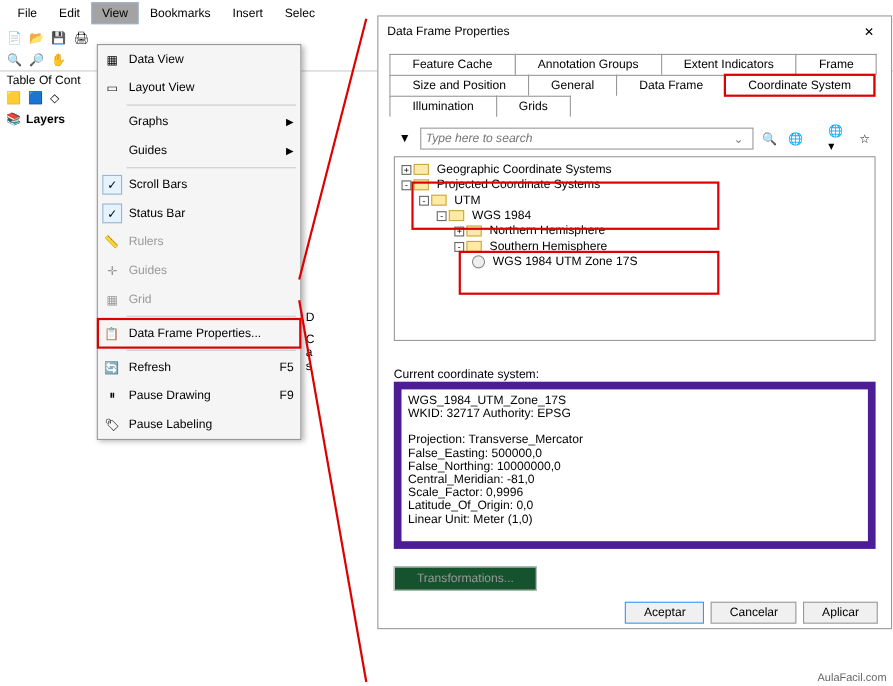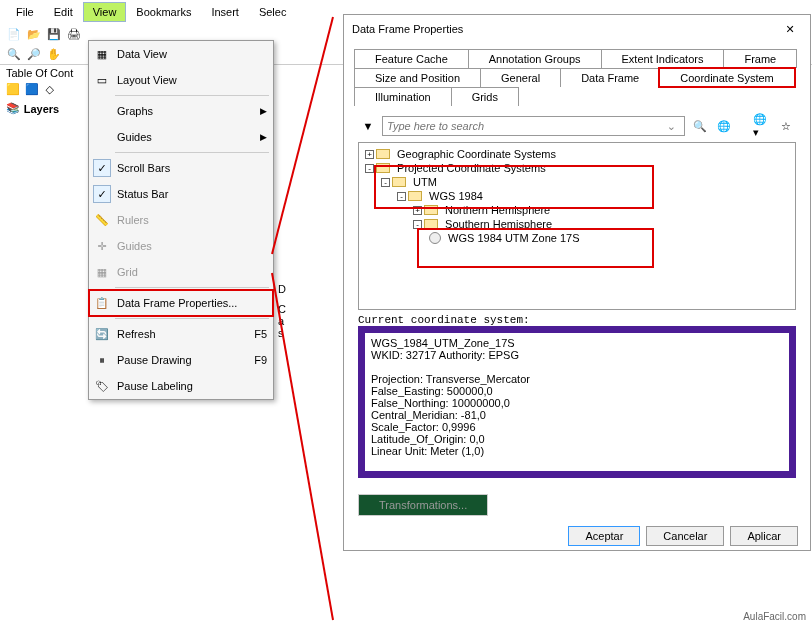--- a/index.html
+++ b/index.html
@@ -8,7 +8,7 @@
 
 .menubar { display: flex; padding: 2px 6px; }
 .menubar span { padding: 4px 10px; }
-.menubar span.open { border: 1px solid #99b4d1; background: #bef264; padding: 3px 9px; }
+.menubar span.open { border: 1px solid #99b4d1; background: #a3a3a3; padding: 3px 9px; }
 
 
 .toolbar { display: flex; gap: 4px; padding: 2px 6px; align-items: center; }

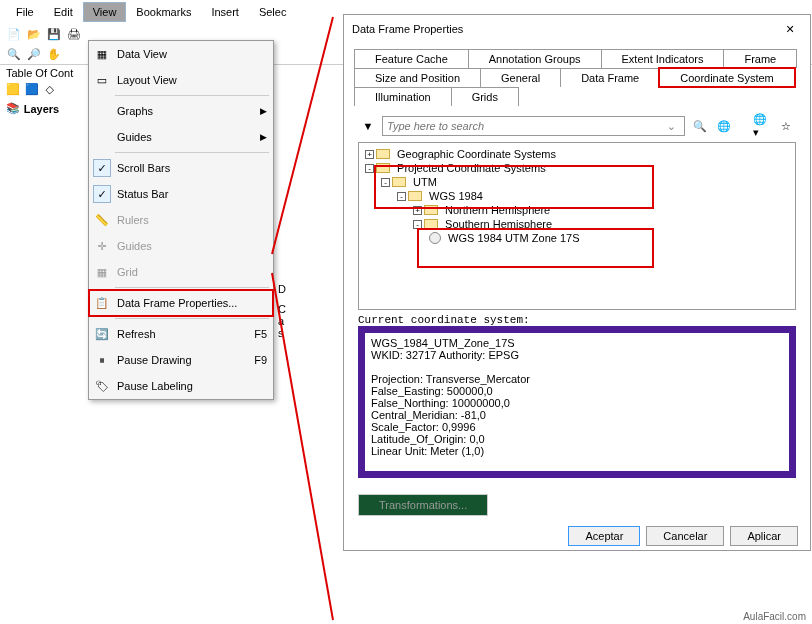--- a/index.html
+++ b/index.html
@@ -52,7 +52,7 @@
 .indent4 { padding-left: 68px; }
 .outl1 { position: absolute; left: 15px; top: 22px; width: 280px; height: 44px; border: 2px solid #d00; pointer-events: none; }
 .outl2 { position: absolute; left: 58px; top: 85px; width: 237px; height: 40px; border: 2px solid #d00; pointer-events: none; }
-.ccs-label { margin-top: 4px; font-family: Liberation Mono, monospace; }
+.ccs-label { margin-top: 25px; }
 .ccs-box { border: 7px solid #4c1d95; height: 152px; overflow-y: scroll; padding: 4px 6px; white-space: pre-line; }
 .transform-btn { margin-top: 16px; padding: 4px 20px; color: #999; background: #14532d; border: 1px solid #ccc; display: inline-block; }
 .dlg-buttons { display: flex; justify-content: flex-end; gap: 6px; padding: 6px 12px 4px 12px; }

